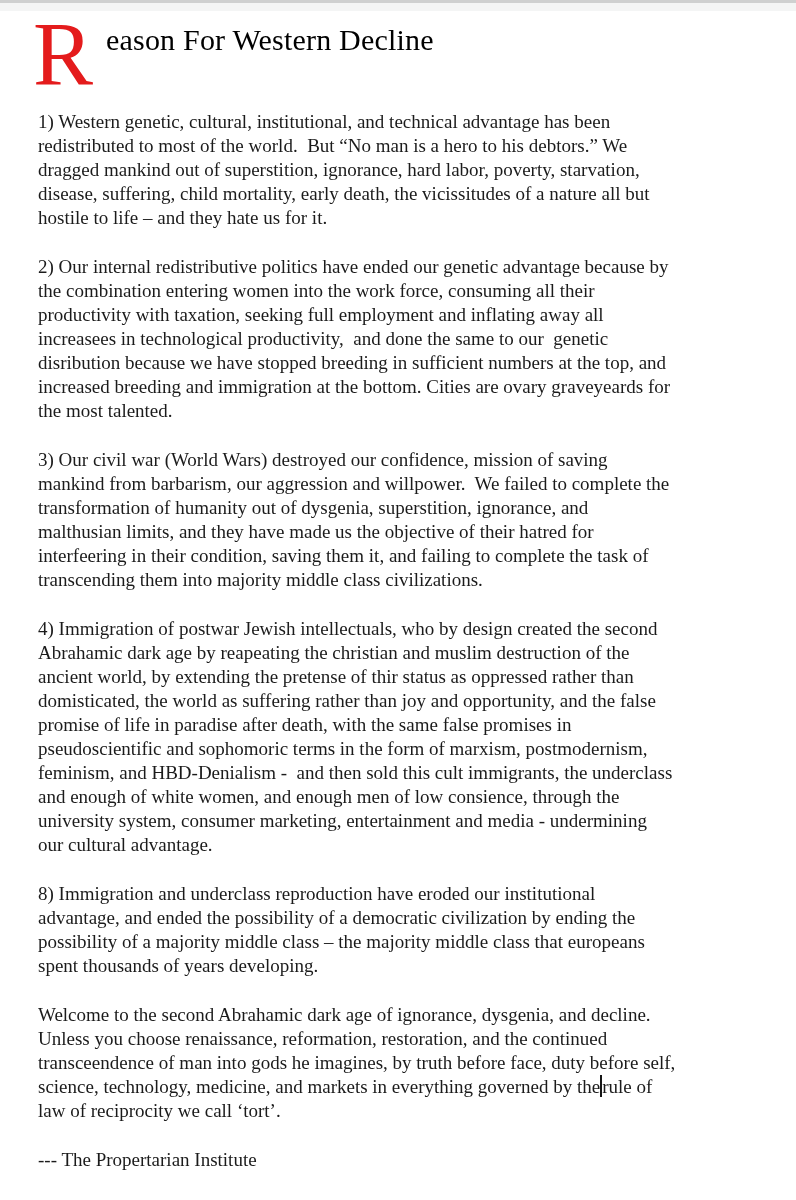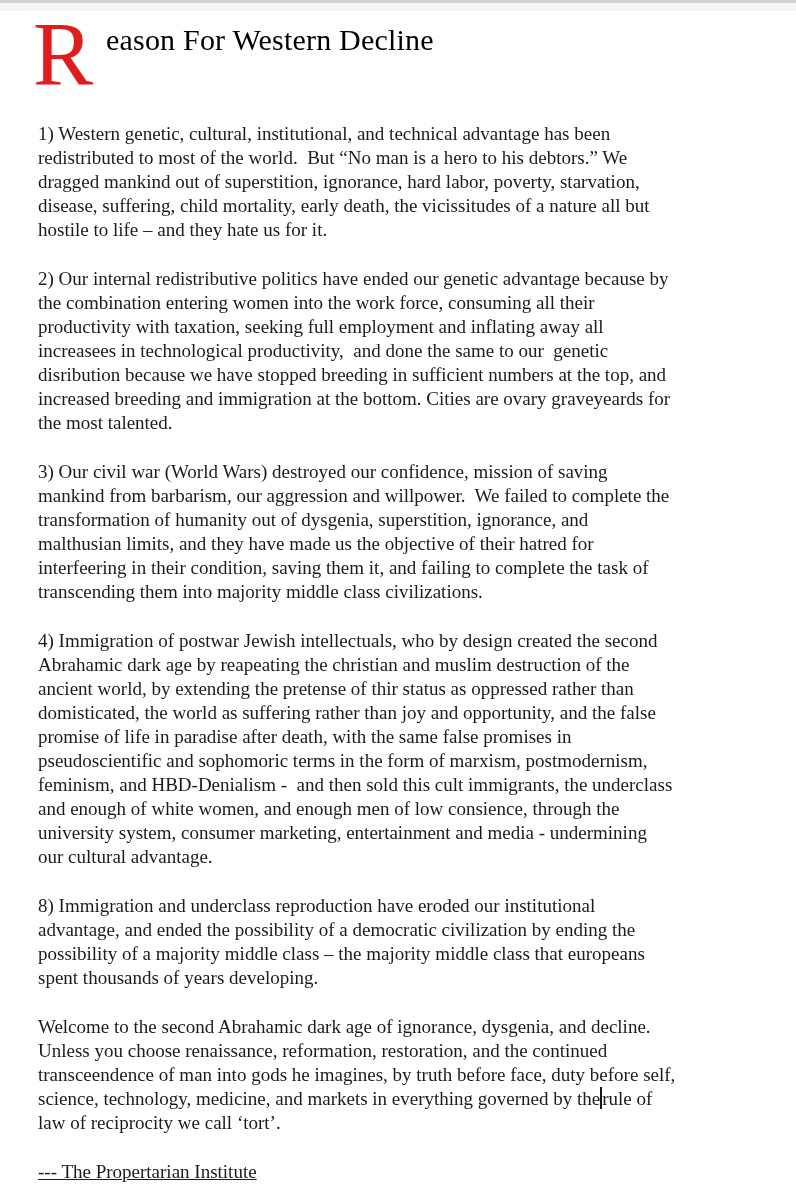--- a/index.html
+++ b/index.html
@@ -58,7 +58,7 @@
     position: relative;
   }
   .para {
-    margin: 12px 0 25px 0;
+    margin: 0 0 25px 0;
     font-size: 19px;
     line-height: 24px;
     white-space: pre-wrap;

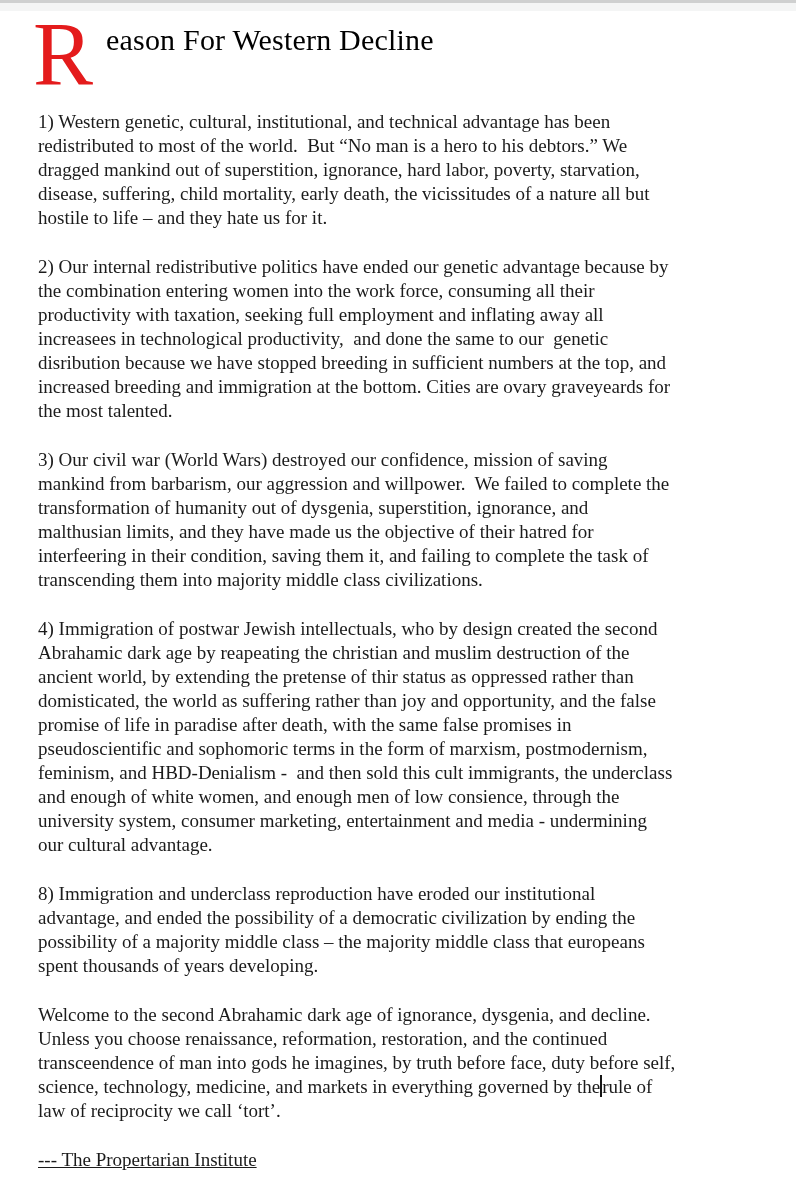--- a/index.html
+++ b/index.html
@@ -75,7 +75,6 @@
   }
   .signature {
     margin-top: 0;
-    text-decoration: underline;
   }
 </style>
 </head>

